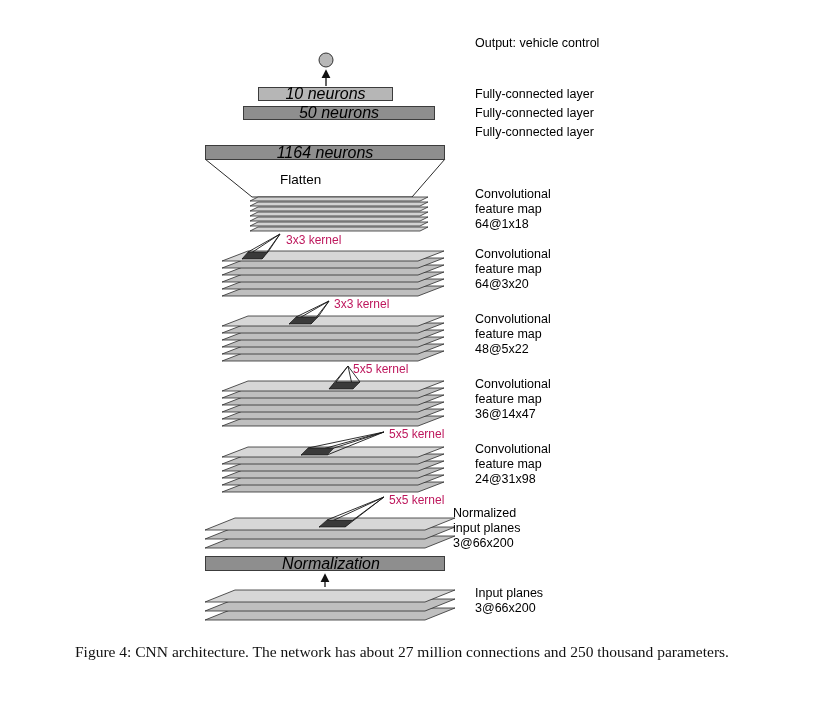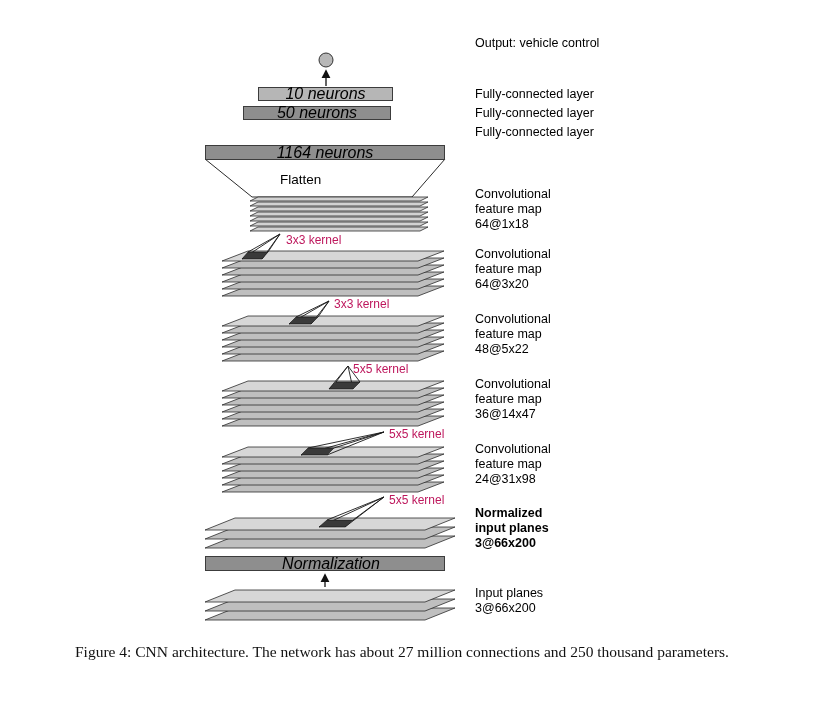--- a/index.html
+++ b/index.html
@@ -141,7 +141,7 @@
   </svg>
 
   <div class="bar" style="left:258px;top:87px;width:135px;">10 neurons</div>
-  <div class="bar dark" style="left:243px;top:106px;width:148px;">50 neurons</div>
+  <div class="bar dark" style="left:243px;top:106px;width:192px;">50 neurons</div>
   <div class="bar dark big" style="left:205px;top:145px;width:240px;">1164 neurons</div>
 
   <div class="flatten-lbl" style="left:280px;top:172px;">Flatten</div>

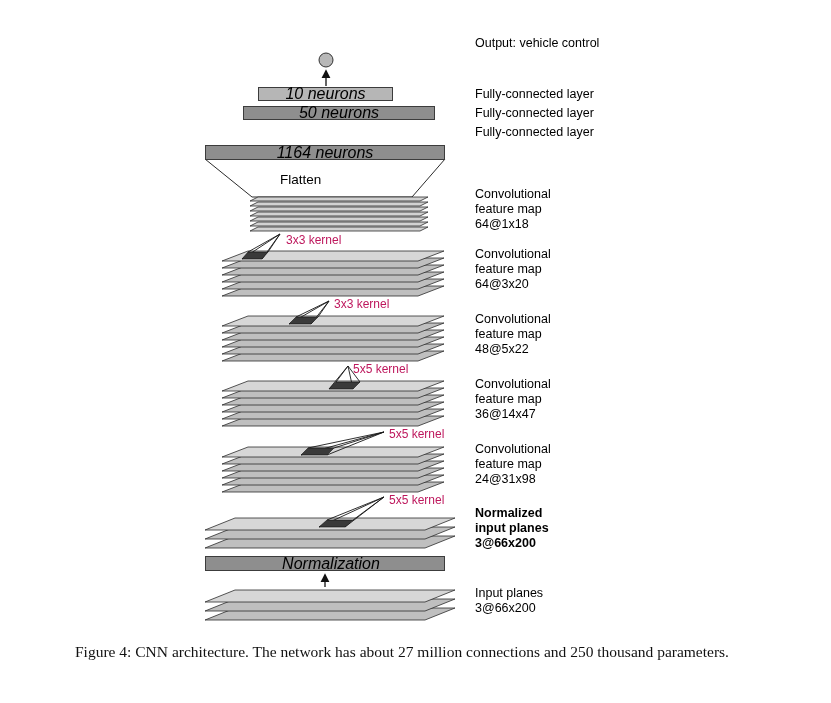--- a/index.html
+++ b/index.html
@@ -173,7 +173,7 @@
   <div class="lbl" style="left:475px;top:442px;">Convolutional
 feature map
 24@31x98</div>
-  <div class="lbl" style="left:475px;top:506px;font-weight:bold;">Normalized
+  <div class="lbl" style="left:453px;top:506px;">Normalized
 input planes
 3@66x200</div>
   <div class="lbl" style="left:475px;top:586px;">Input planes

